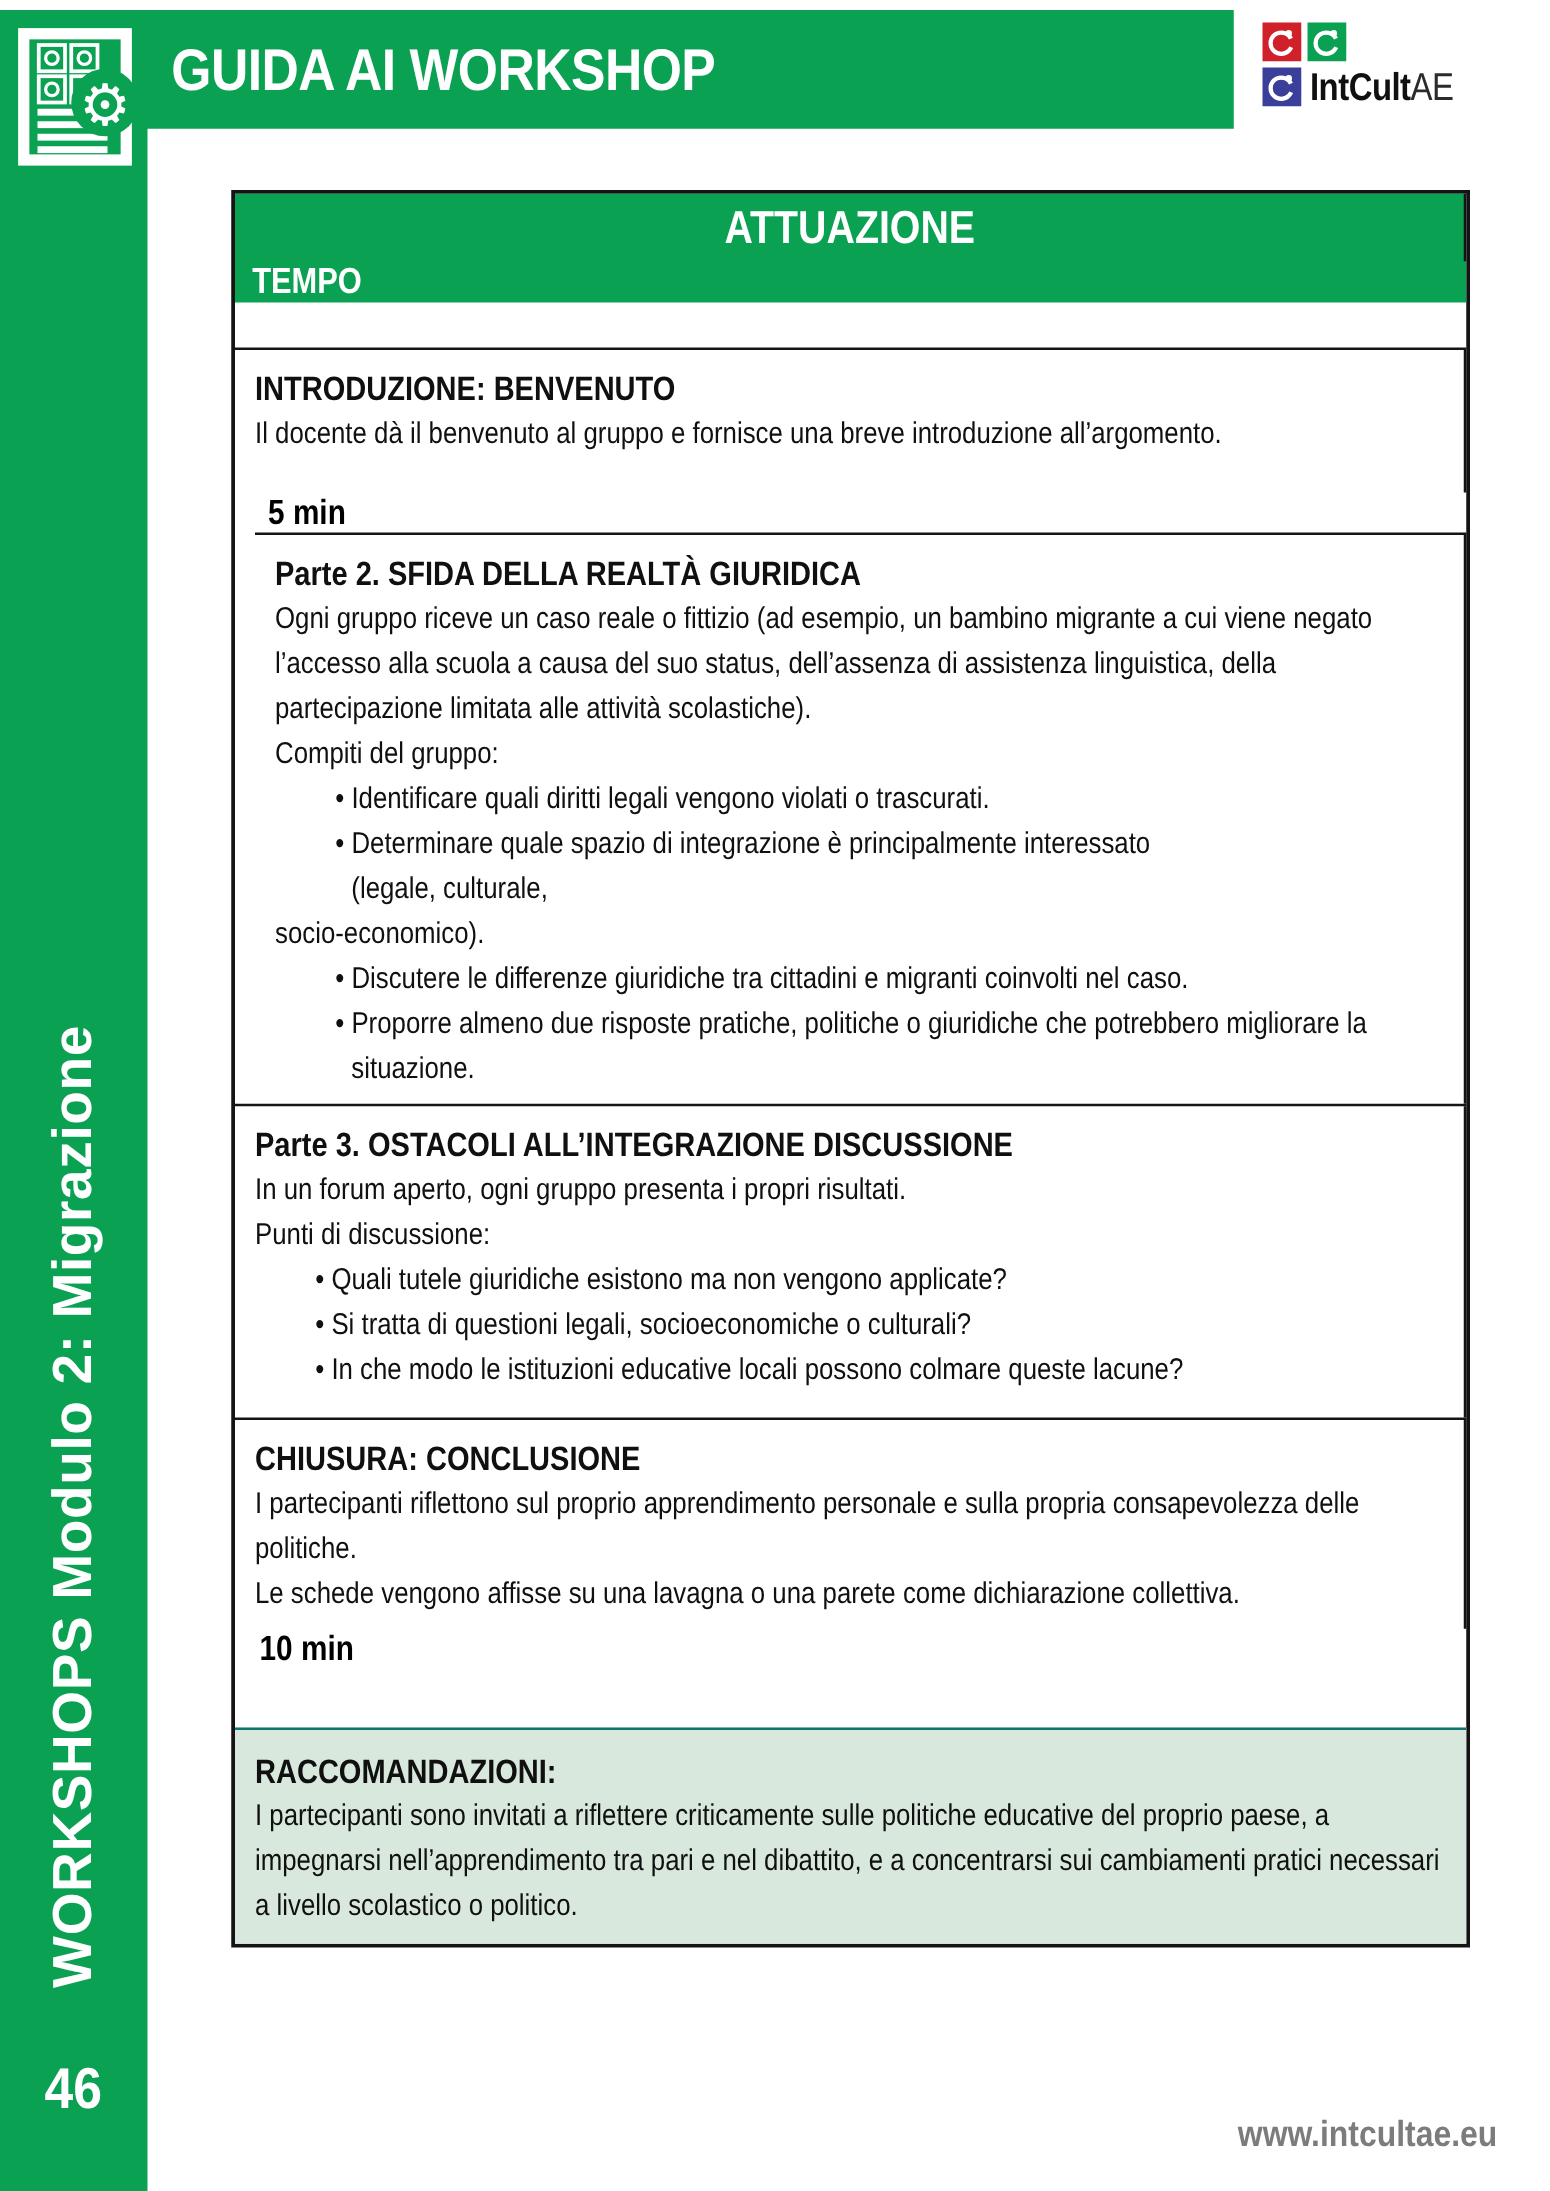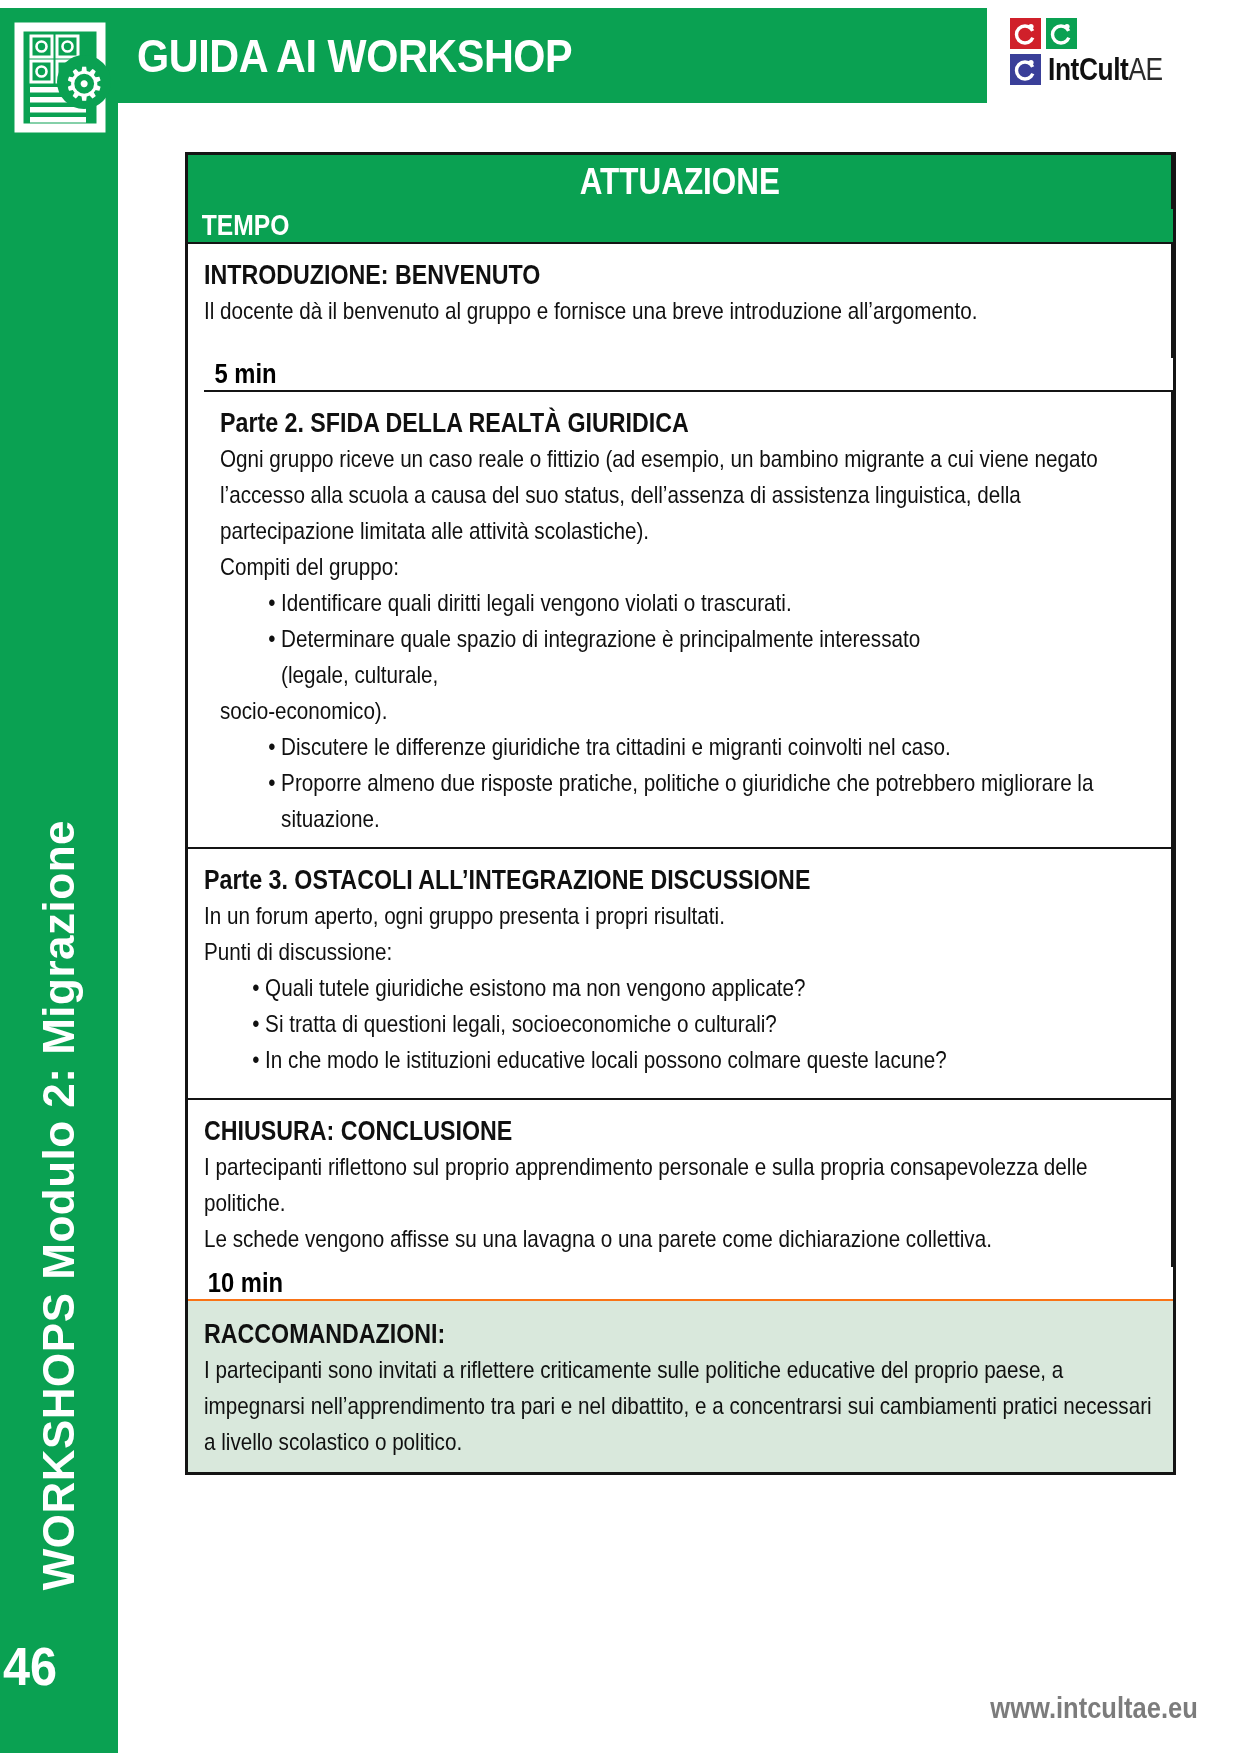--- a/index.html
+++ b/index.html
@@ -52,7 +52,7 @@
   .t-headrow .t-time{align-items:center;}
   .col-h1{font-weight:bold;font-size:37px;letter-spacing:0;display:inline-block;transform:scaleX(0.85);}
   .col-h2{font-weight:bold;font-size:29px;display:inline-block;transform:scaleX(0.85);}
-  .r1{min-height:146px;} .r2{min-height:446px;margin-left:16px;} .r3{min-height:249px;} .r4{min-height:186px;}
+  .r1{min-height:146px;margin-top:36px;} .r2{min-height:446px;margin-left:16px;} .r3{min-height:249px;} .r4{min-height:186px;}
   .cmain{transform:scaleX(0.86);transform-origin:0 0;width:116.2%;}
   .row-heading{font-weight:bold;font-size:27px;line-height:36px;color:#101010;}
   .row-line{font-size:24px;line-height:36px;color:#101010;}

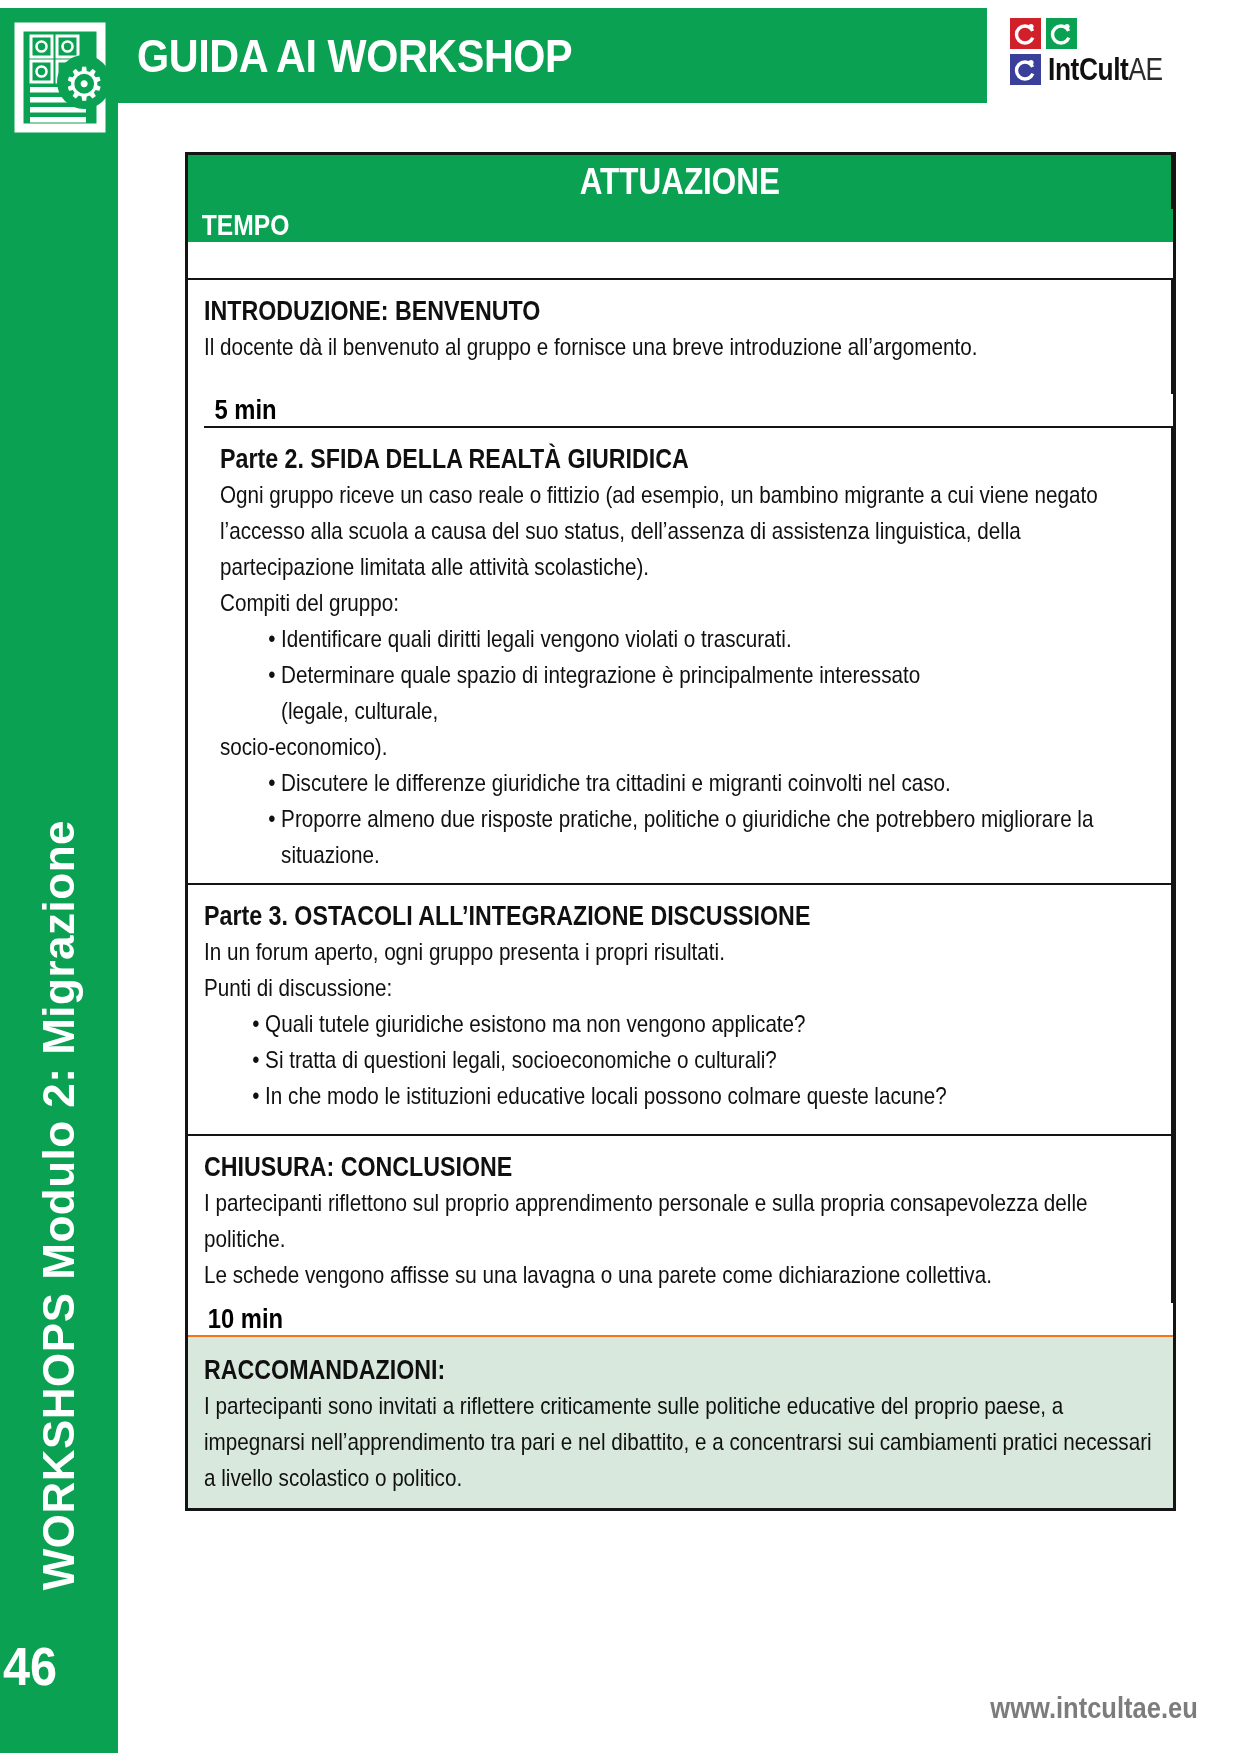--- a/index.html
+++ b/index.html
@@ -59,7 +59,7 @@
   .l-para{padding-left:0;}
   .l-bullet{padding-left:71px;text-indent:-15px;}
   .l-cont{padding-left:71px;}
-  .t-note{border-top:2px solid #f97316;background:#d9e8dc;min-height:171px;}
+  .t-note{border-top:2px solid #0f766e;background:#d9e8dc;min-height:171px;margin-top:47px;}
   .t-note .t-inner{padding:15px 18px 12px 16px;}
   
   .footer-url{

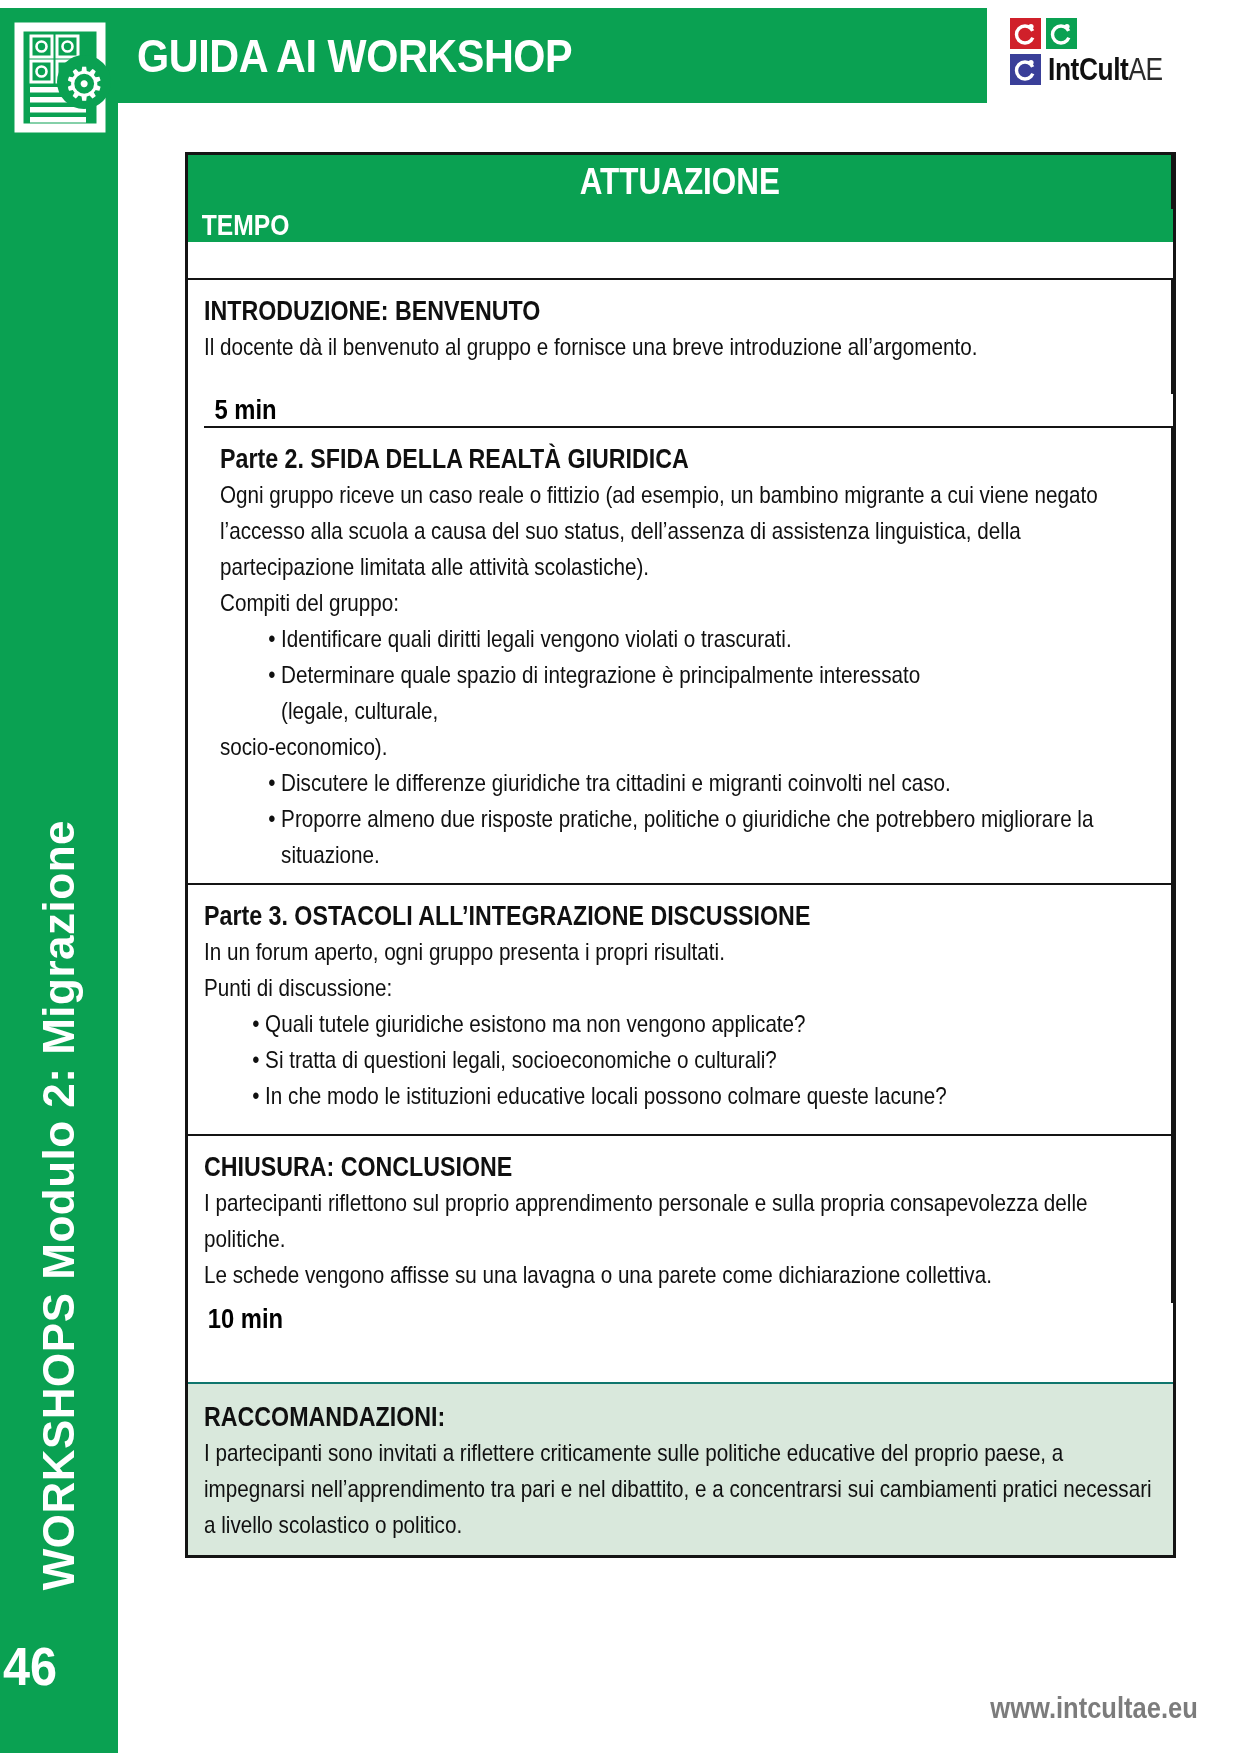--- a/index.html
+++ b/index.html
@@ -36,8 +36,8 @@
     color:#fff;font-weight:bold;font-size:44px;letter-spacing:0.5px;white-space:nowrap;
   }
   .page-num{
-    position:absolute;left:0;bottom:56px;width:118px;text-align:left;
-    color:#fff;font-weight:bold;font-size:54px;
+    position:absolute;left:0;bottom:56px;width:118px;text-align:center;
+    color:#fff;font-weight:bold;font-size:46px;
   }
   .page-num span{display:inline-block;transform:scaleX(0.9);}
   

